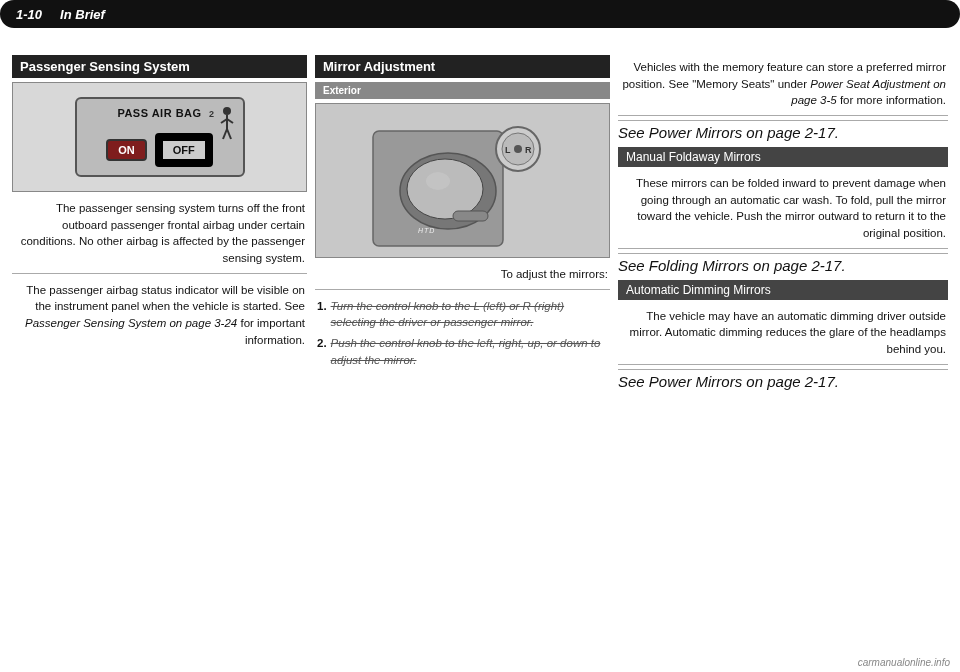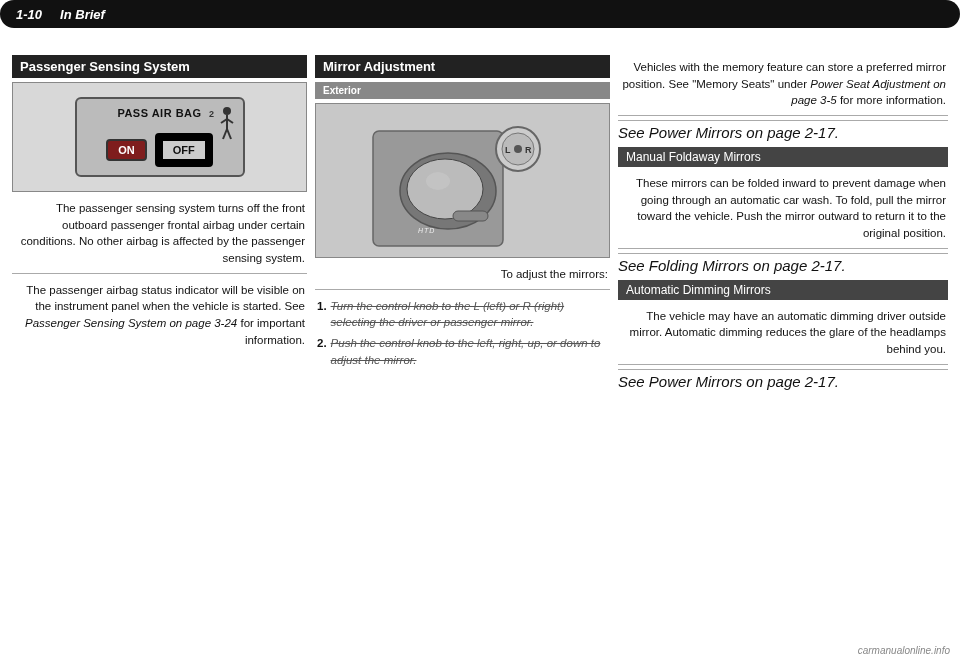--- a/index.html
+++ b/index.html
@@ -216,7 +216,7 @@
     
     .watermark {
       position: absolute;
-      bottom: 16px;
+      bottom: 4px;
       right: 10px;
       font-size: 10px;
       color: #888;

